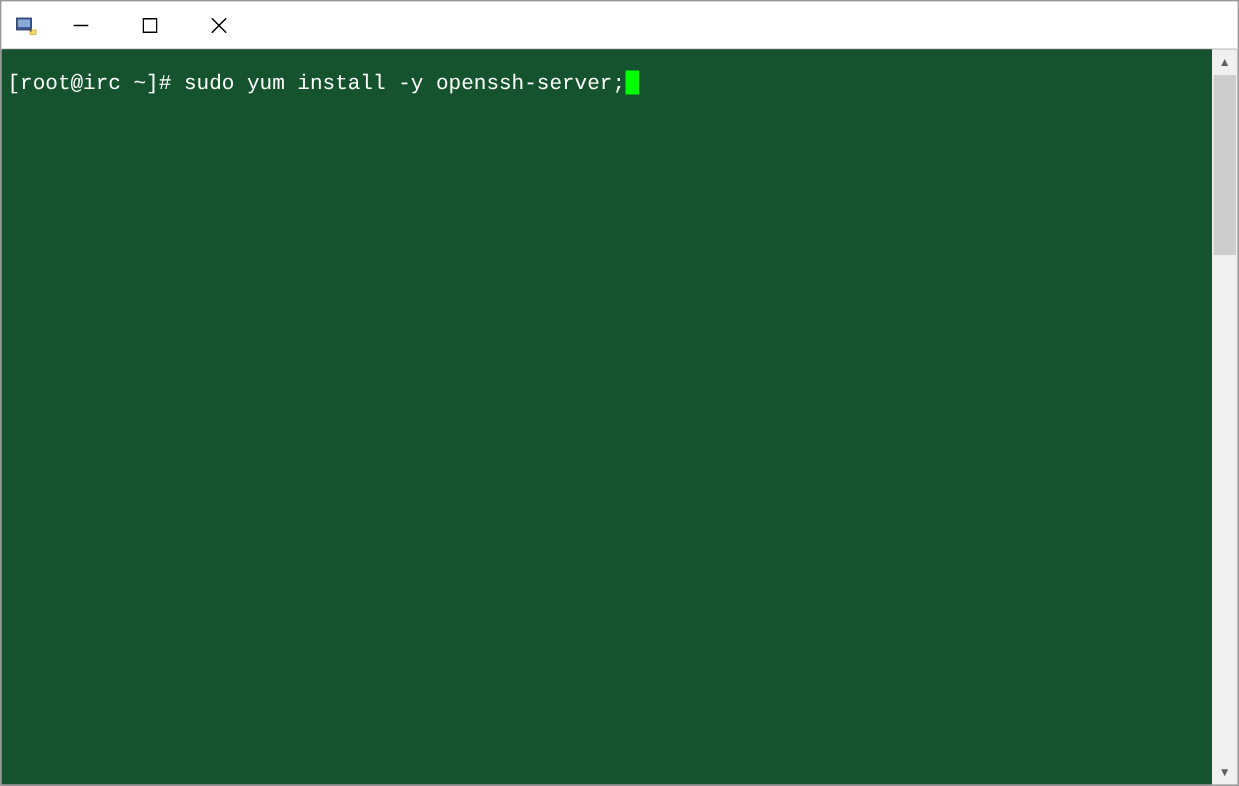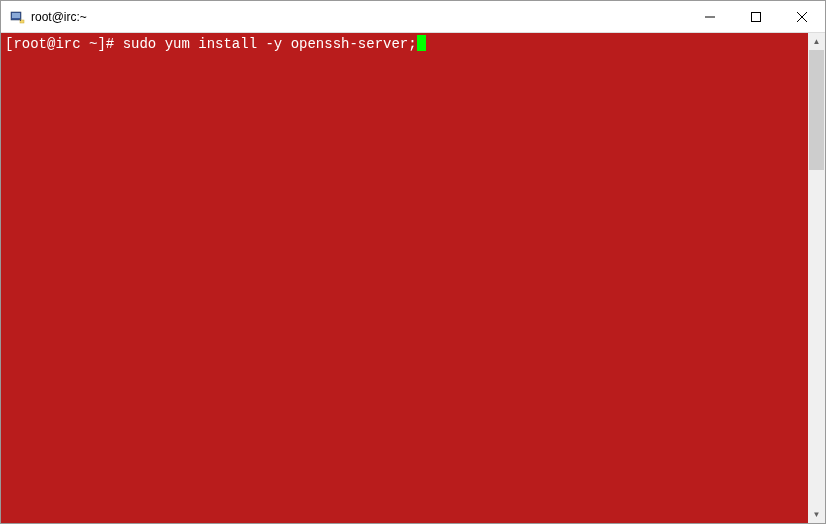--- a/index.html
+++ b/index.html
@@ -133,7 +133,6 @@
       <line x1="10" y1="10" x2="12" y2="12" stroke="#555" stroke-width="1"></line>
     </svg>
   </span>
-  <span class="titlebar-title">root@irc:~</span>
   <div class="window-controls">
     <div class="window-btn">
       <svg width="10" height="10" viewBox="0 0 10 10">

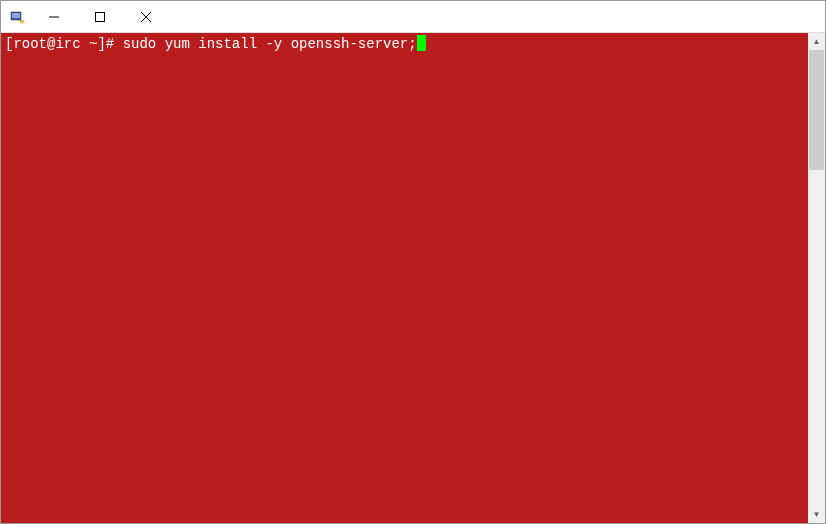--- a/index.html
+++ b/index.html
@@ -59,8 +59,8 @@
     }
     .terminal {
       flex: 1;
-      background: #b91c1c;
-      padding: 2px 4px;
+      background: #14532d;
+      padding: 14px 4px;
       font-family: "Consolas", "Courier New", monospace;
       font-size: 14px;
       line-height: 18px;

